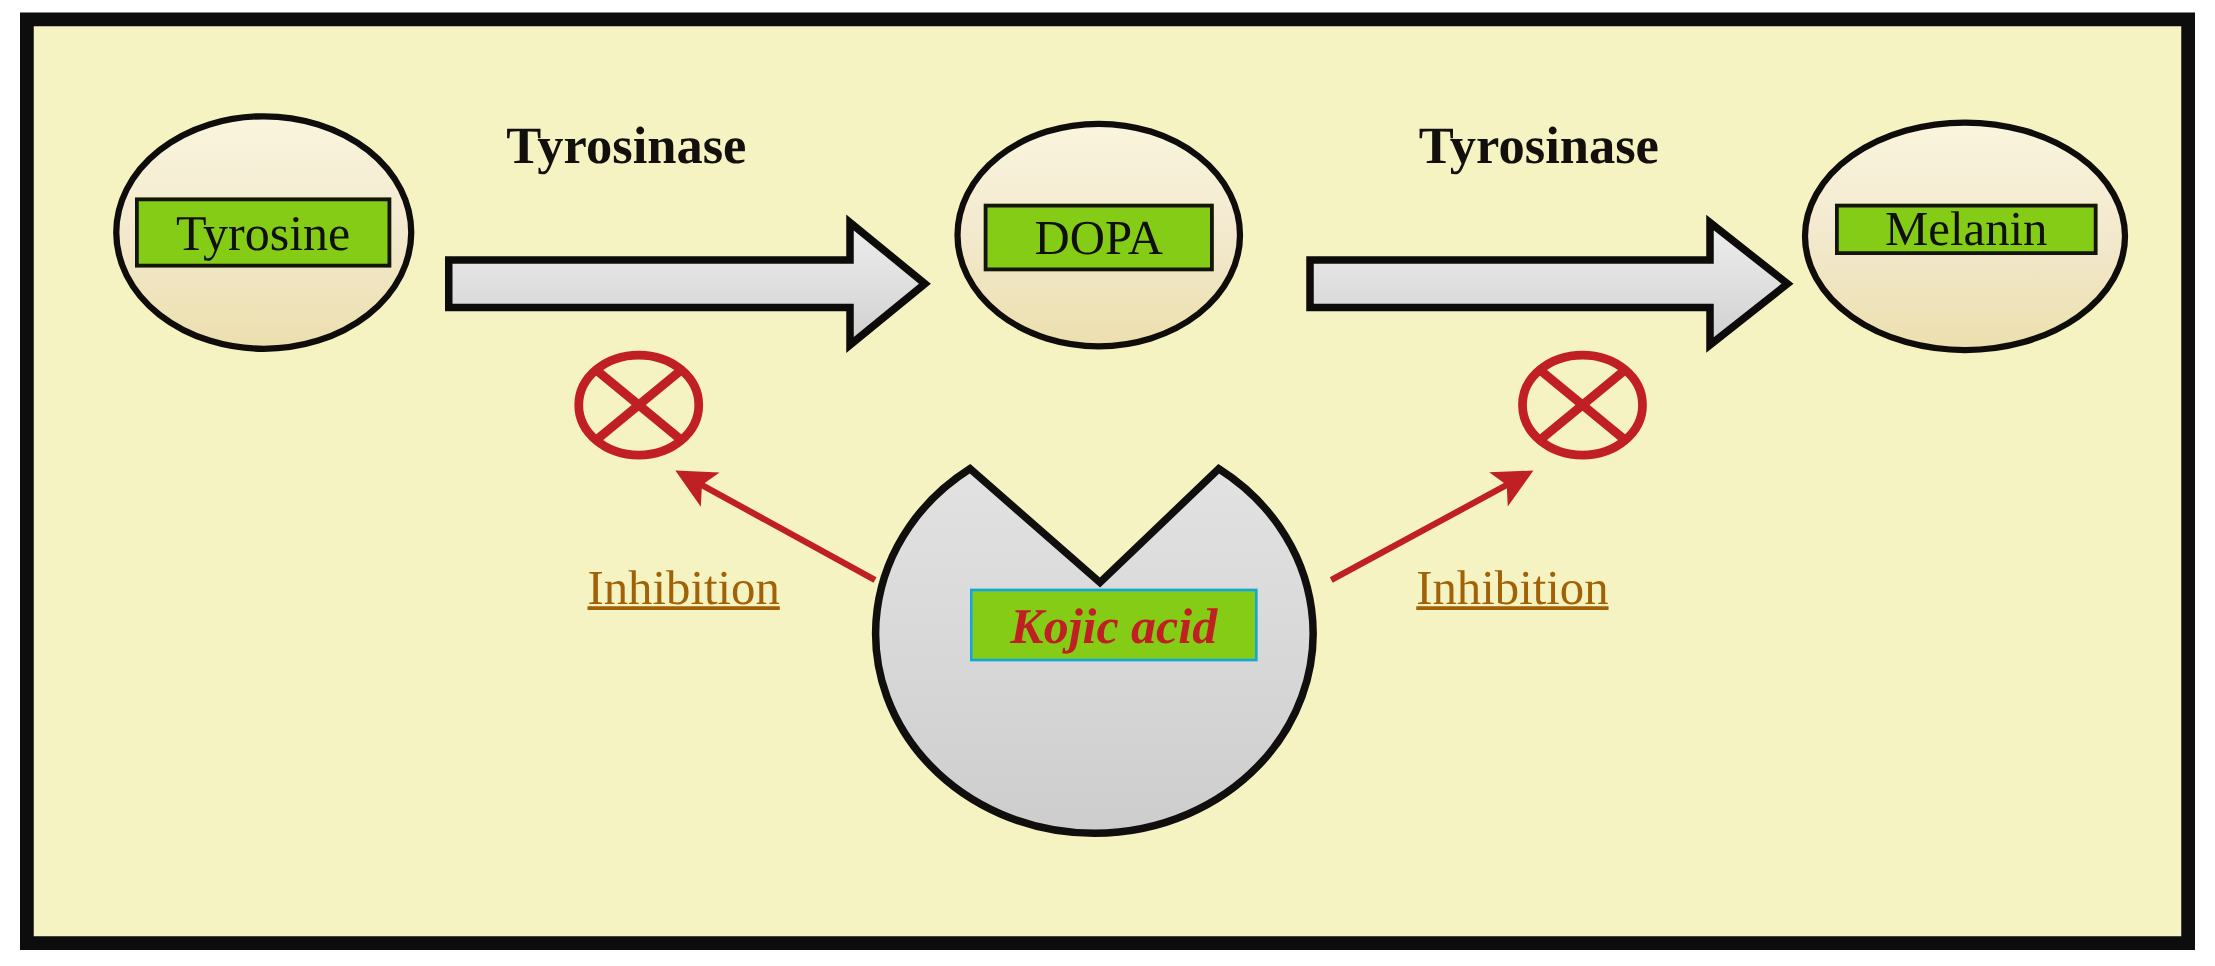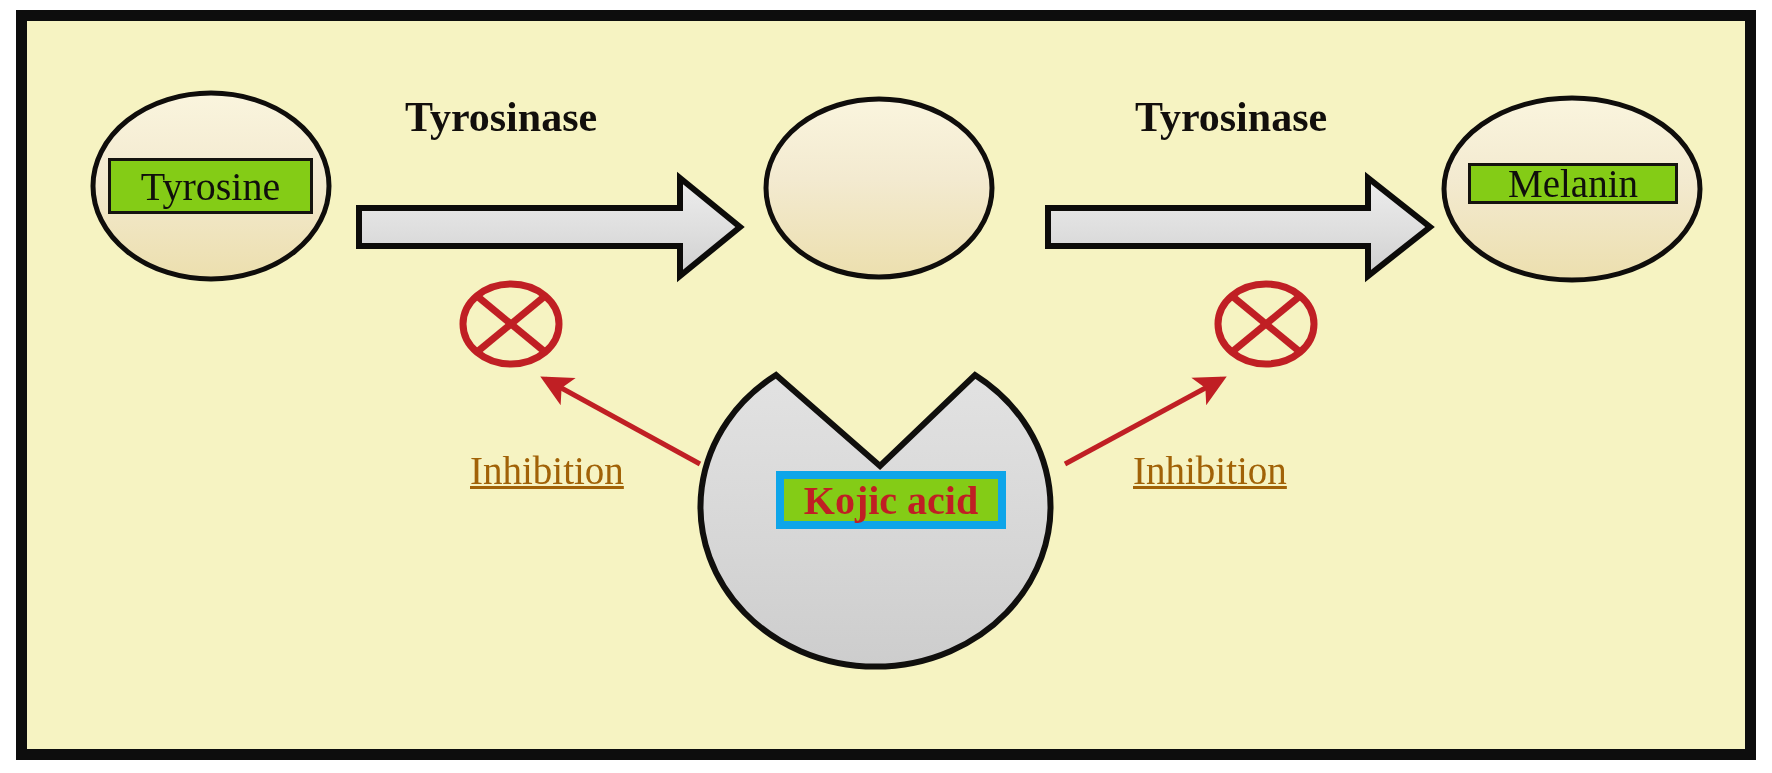--- a/index.html
+++ b/index.html
@@ -157,6 +157,7 @@
   <div class="enzyme-label" id="enzyme-label-2">Tyrosinase</div>
 
   <div class="node-label-box" id="label-tyrosine">Tyrosine</div>
+  <div class="node-label-box" id="label-dopa">DOPA</div>
   <div class="node-label-box" id="label-melanin">Melanin</div>
 
   <div class="node-label-box" id="label-kojic-acid">Kojic acid</div>

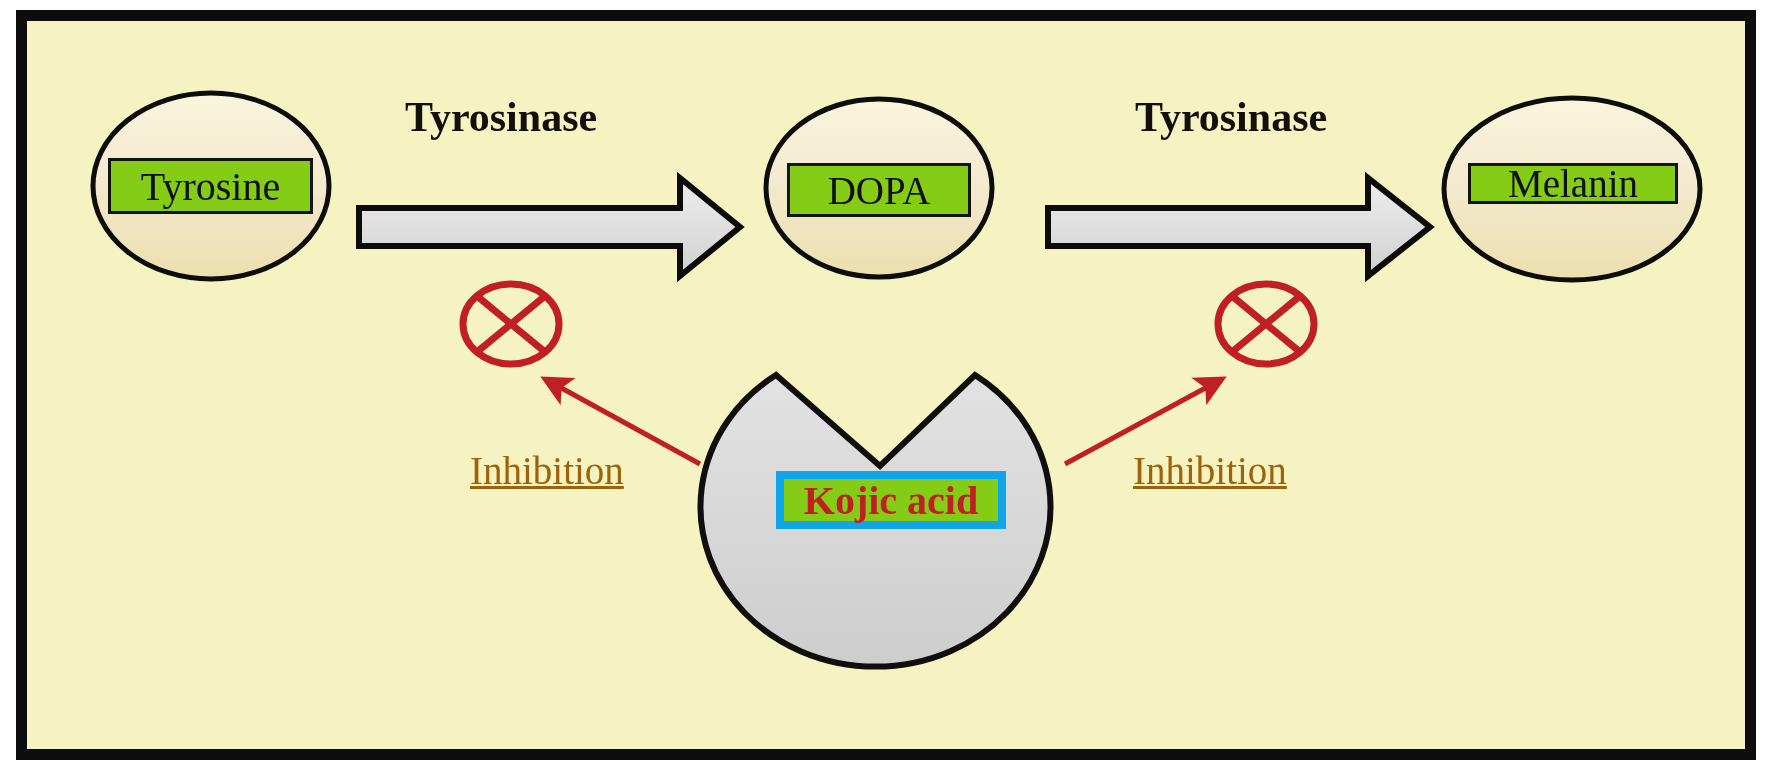--- a/index.html
+++ b/index.html
@@ -68,8 +68,9 @@
     height: 58px;
     font-size: 40px;
     font-weight: bold;
+    font-style: italic;
     color: #c01f24;
-    border: 8px solid #0ea5e9;
+    border: 2px solid #0ea5e9;
   }
 
   .enzyme-label {

